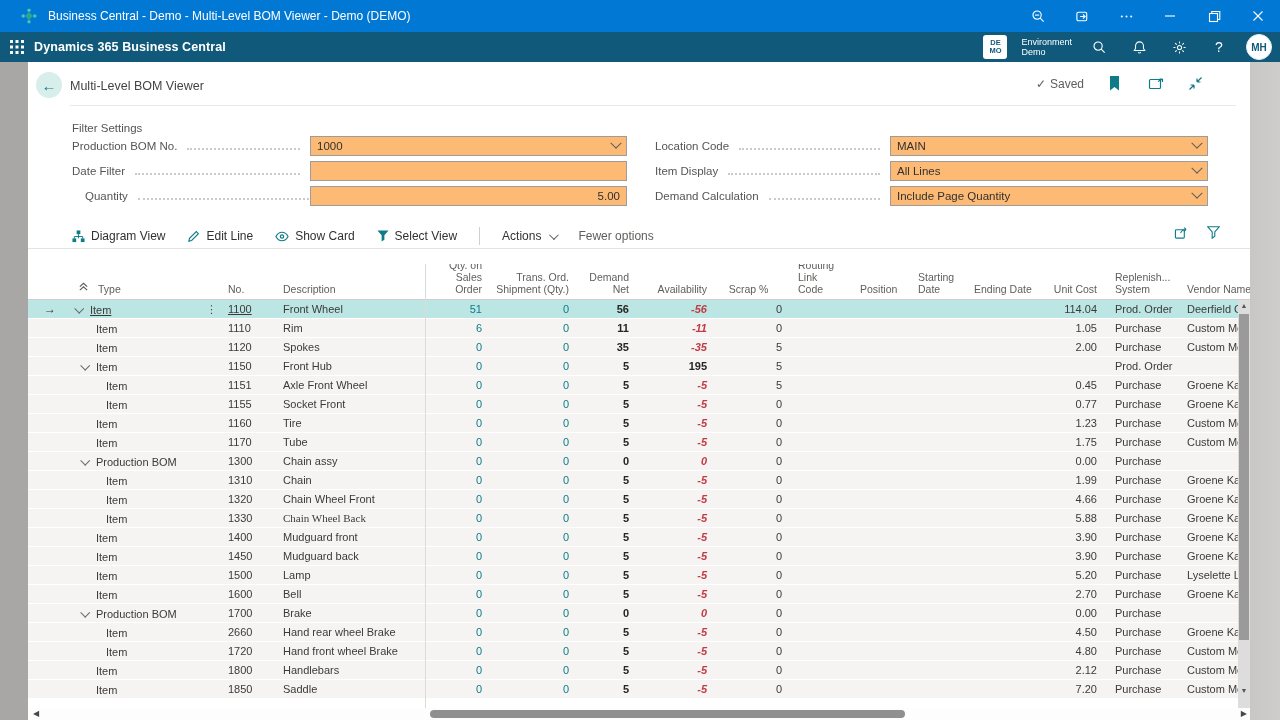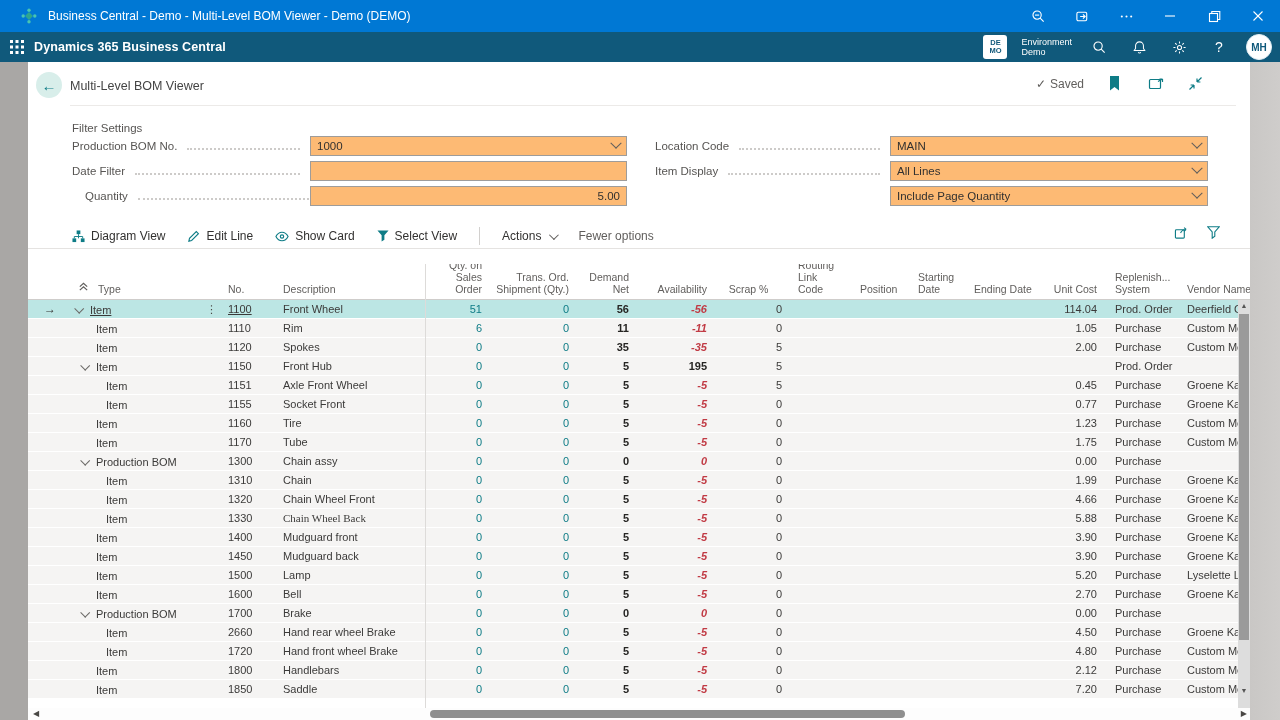--- a/index.html
+++ b/index.html
@@ -265,6 +265,10 @@
           <span class="combo-chev"></span>
       </div>
 
+      <div class="ffield" style="left:627px; top:124px; width:235px;">
+        <span class="flabel">Demand Calculation</span>
+          <span class="leader"></span>
+      </div>
       <div class="fctrl" style="left:862px; top:124px; width:318px;">
         <span class="val">Include Page Quantity</span>
           <span class="combo-chev"></span>

